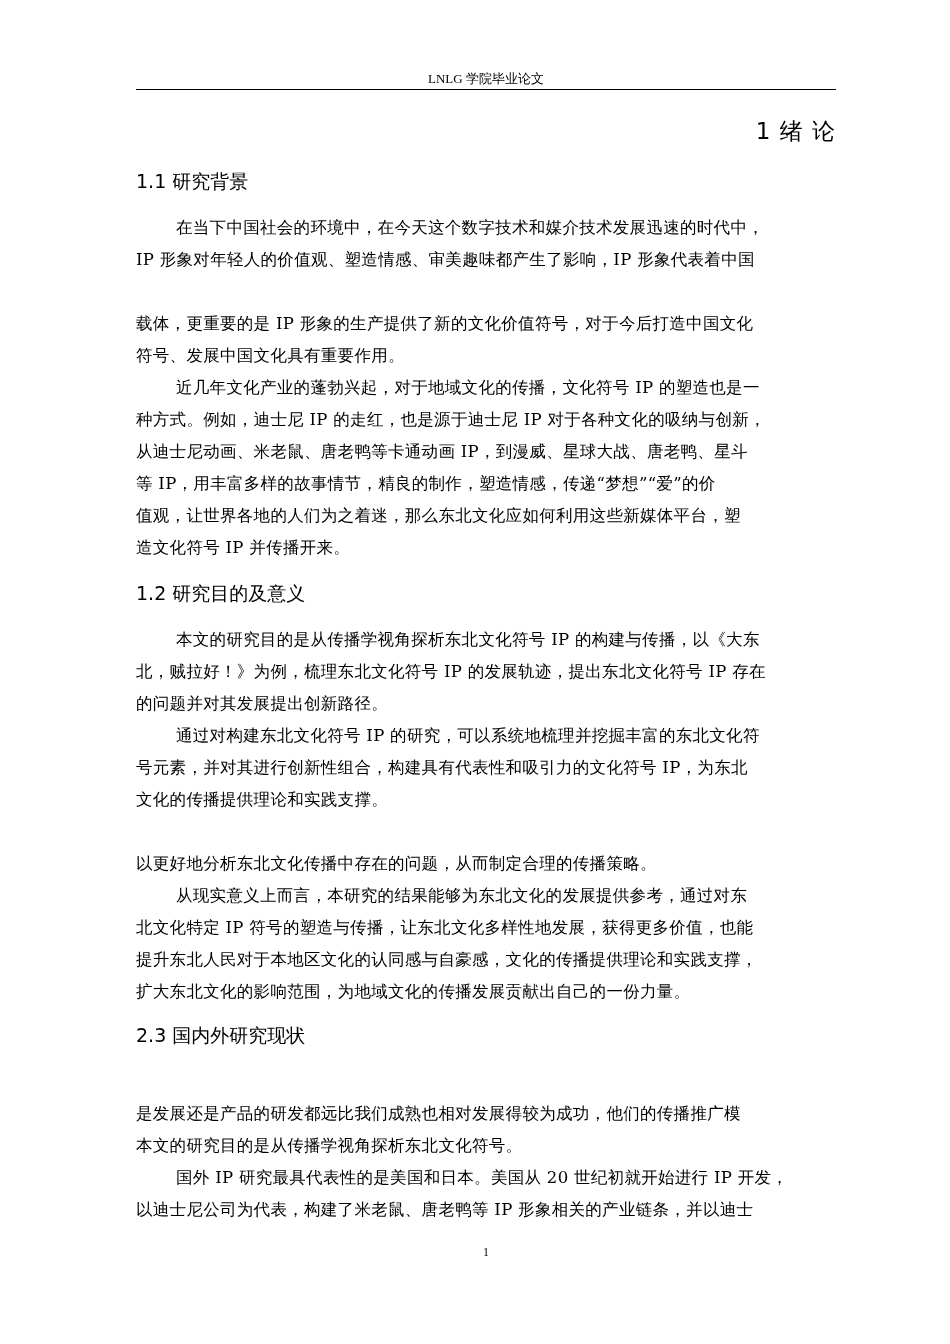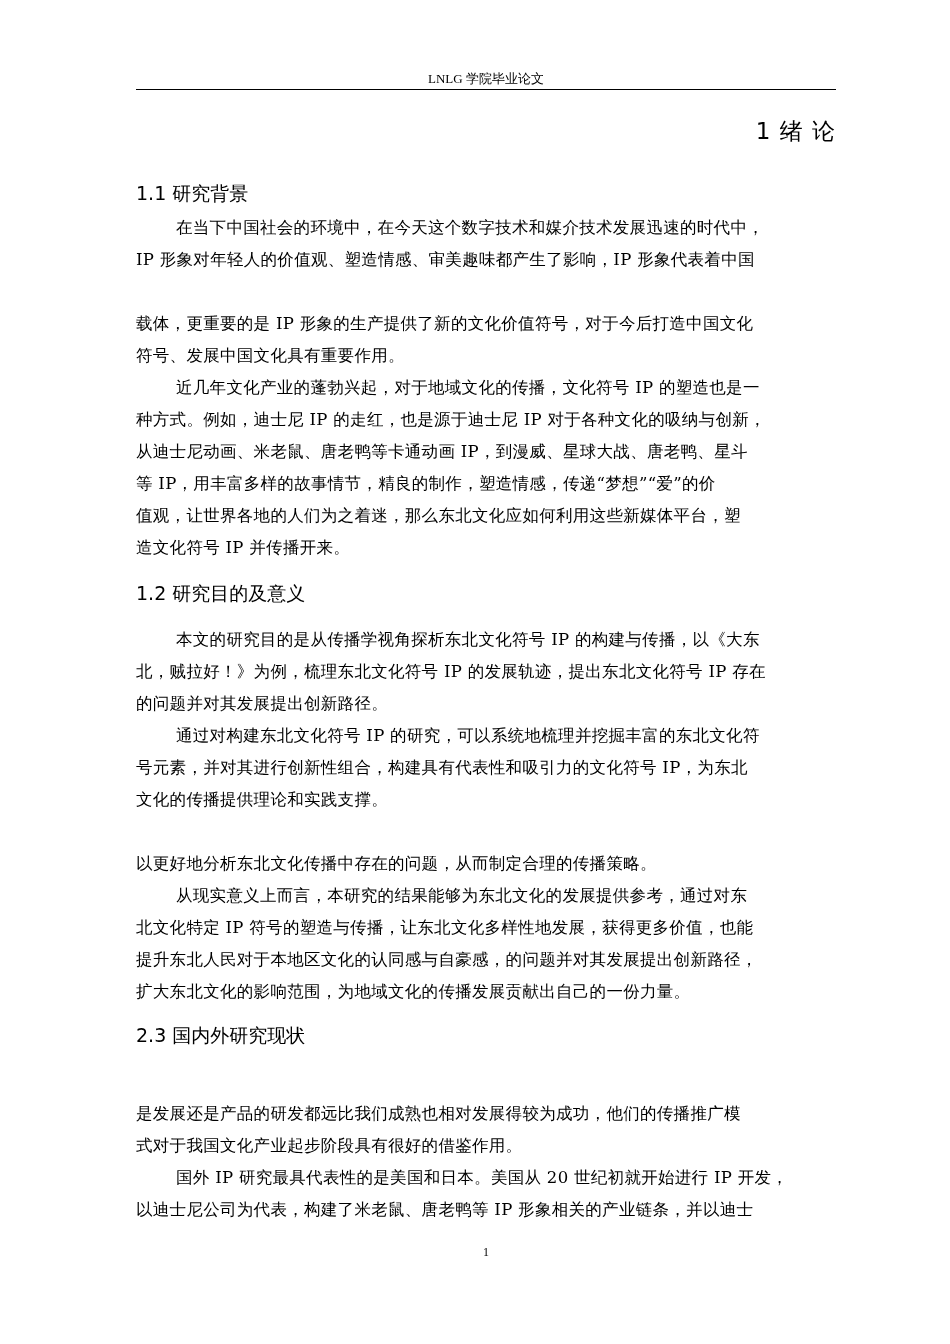--- a/index.html
+++ b/index.html
@@ -23,7 +23,7 @@
 
   <div class="chapter-title">1 绪  论</div>
 
-  <div class="section-heading" style="top:180px">1.1 研究背景</div>
+  <div class="section-heading" style="top:168px">1.1 研究背景</div>
   <div class="line indent" style="top:216px">在当下中国社会的环境中，在今天这个数字技术和媒介技术发展迅速的时代中，</div>
   <div class="line" style="top:248px">IP 形象对年轻人的价值观、塑造情感、审美趣味都产生了影响，IP 形象代表着中国</div>
   <div class="line" style="top:312px">载体，更重要的是 IP 形象的生产提供了新的文化价值符号，对于今后打造中国文化</div>

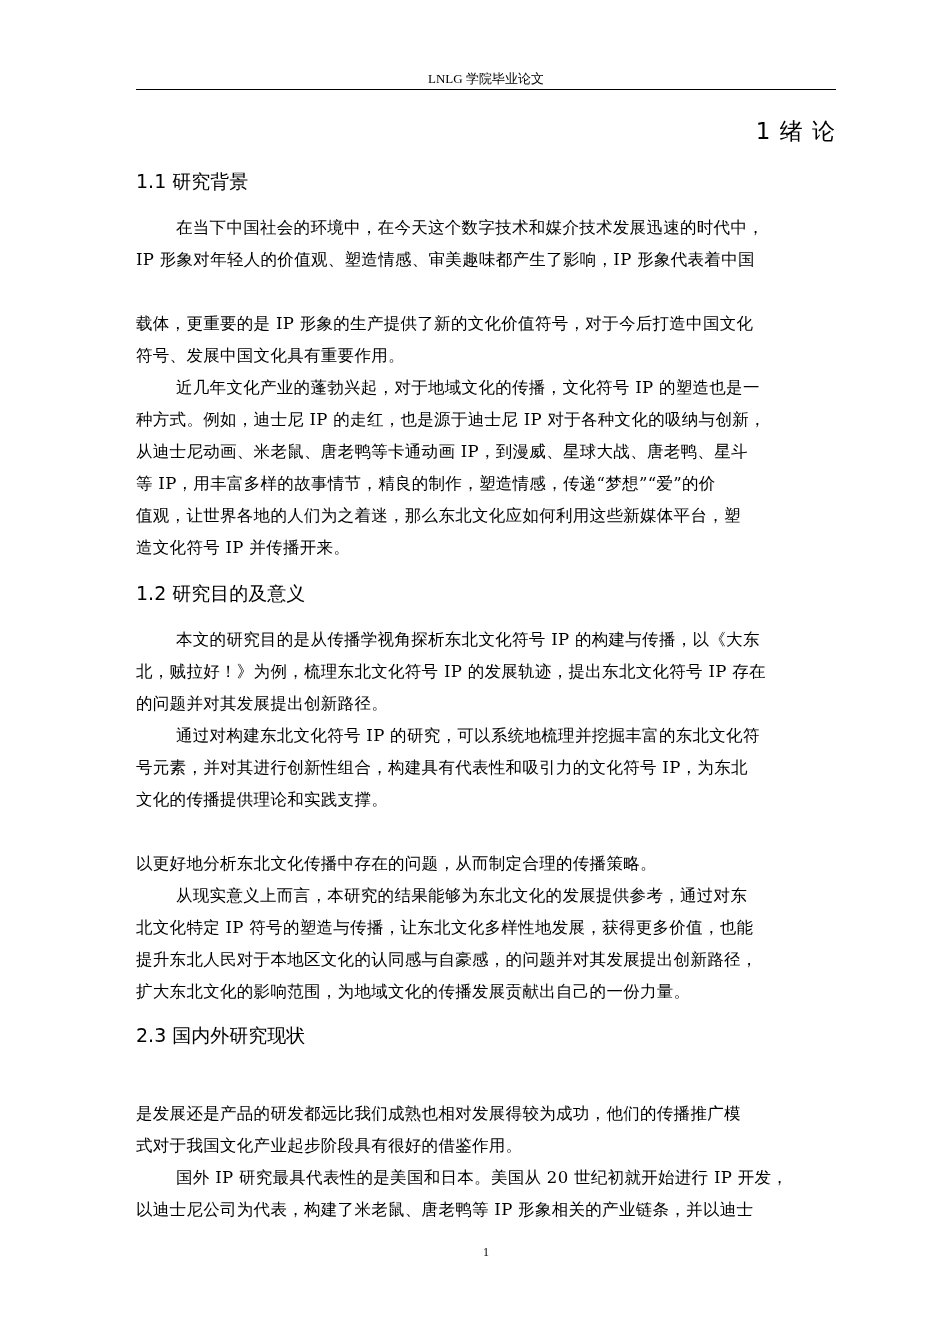--- a/index.html
+++ b/index.html
@@ -45,7 +45,7 @@
   <div class="line" style="top:852px">以更好地分析东北文化传播中存在的问题，从而制定合理的传播策略。</div>
   <div class="line indent" style="top:884px">从现实意义上而言，本研究的结果能够为东北文化的发展提供参考，通过对东</div>
   <div class="line" style="top:916px">北文化特定 IP 符号的塑造与传播，让东北文化多样性地发展，获得更多价值，也能</div>
-  <div class="line" style="top:948px">提升东北人民对于本地区文化的认同感与自豪感，的问题并对其发展提出创新路径，</div>
+  <div class="line" style="top:948px">提升东北人民对于本地区文化的认同感与自豪感，文化的传播提供理论和实践支撑，</div>
   <div class="line" style="top:980px">扩大东北文化的影响范围，为地域文化的传播发展贡献出自己的一份力量。</div>
 
   <div class="section-heading" style="top:1022px">2.3 国内外研究现状</div>

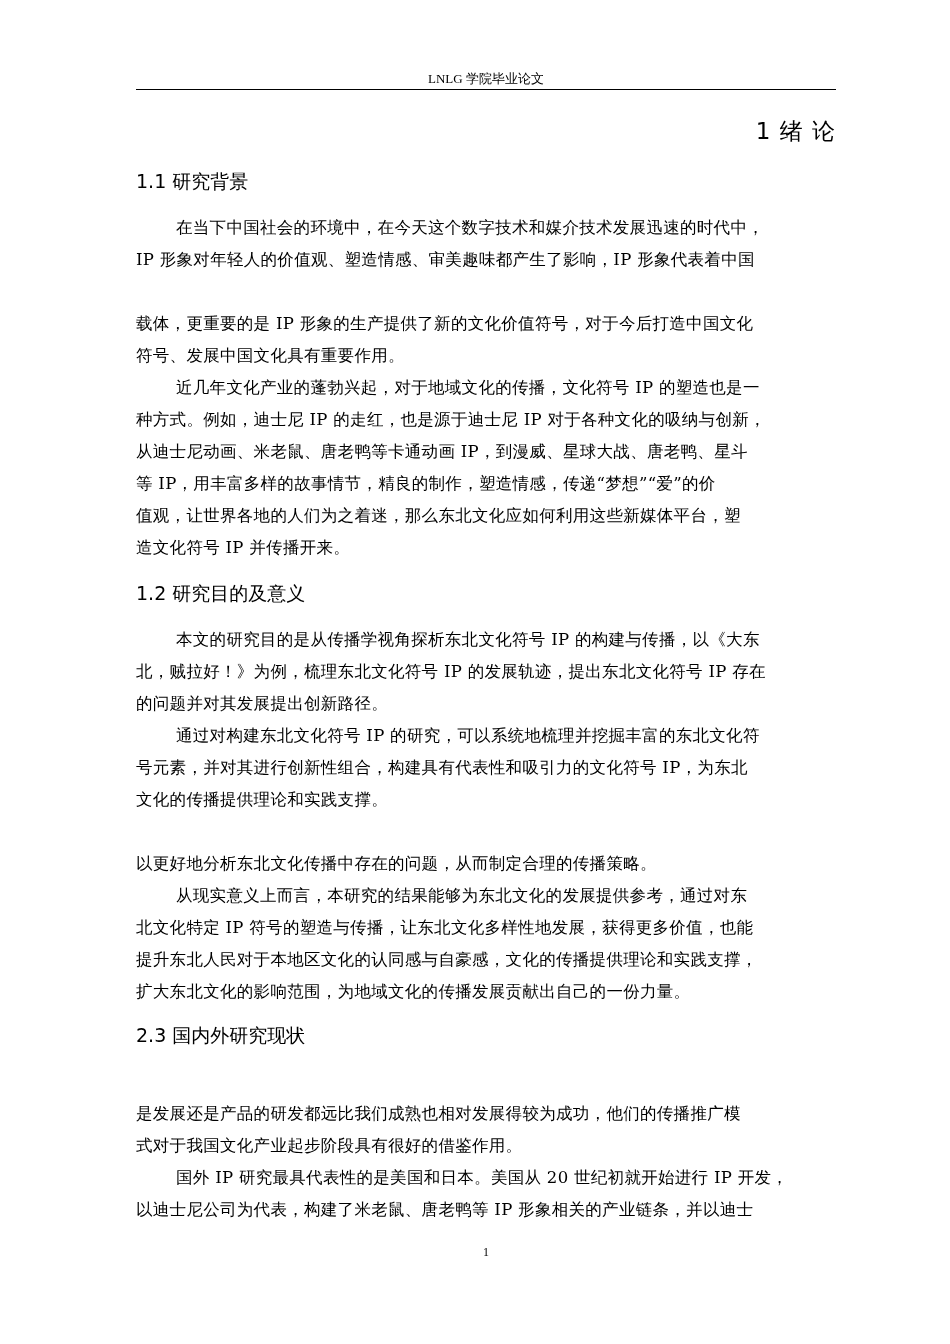--- a/index.html
+++ b/index.html
@@ -50,7 +50,7 @@
 
   <div class="section-heading" style="top:1022px">2.3 国内外研究现状</div>
   <div class="line" style="top:1102px">是发展还是产品的研发都远比我们成熟也相对发展得较为成功，他们的传播推广模</div>
-  <div class="line" style="top:1134px">式对于我国文化产业起步阶段具有很好的借鉴作用。</div>
+  <div class="line" style="top:1134px">本文的研究目的是从传播学视角探析东北文化符号。</div>
   <div class="line indent" style="top:1166px">国外 IP 研究最具代表性的是美国和日本。美国从 20 世纪初就开始进行 IP 开发，</div>
   <div class="line" style="top:1198px">以迪士尼公司为代表，构建了米老鼠、唐老鸭等 IP 形象相关的产业链条，并以迪士</div>
 

